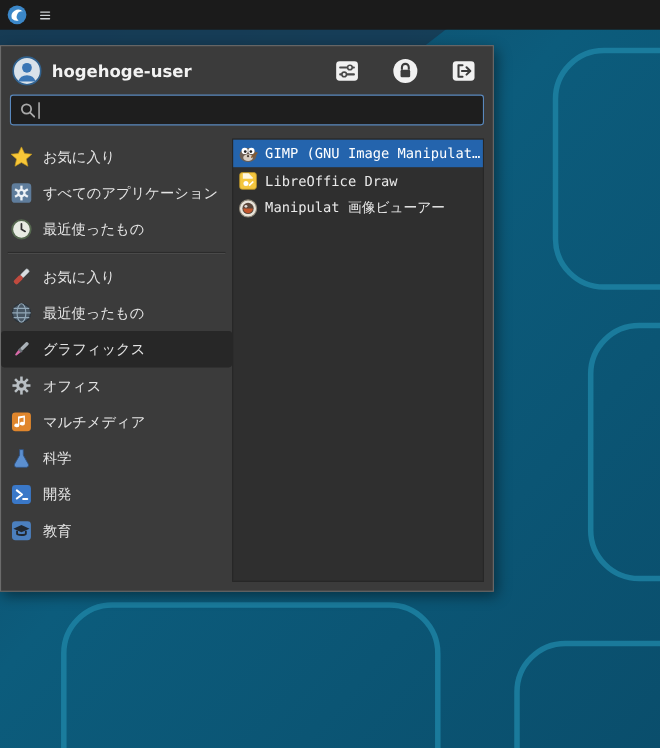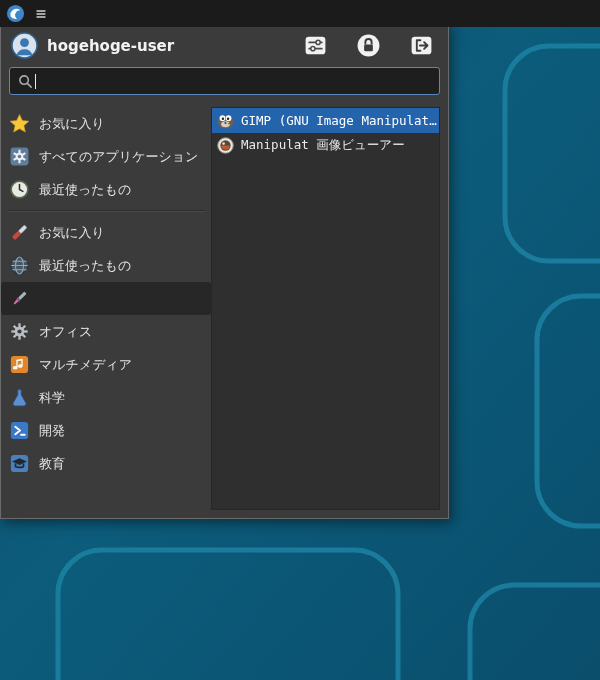--- a/index.html
+++ b/index.html
@@ -21,7 +21,7 @@
 
   
   .menu{
-    position:absolute;top:22px;left:0;width:449px;height:497px;z-index:2;
+    position:absolute;top:41px;left:0;width:449px;height:497px;z-index:2;
     background:#3b3b3b;border:1px solid #6b6b6b;box-sizing:border-box;
     box-shadow:3px 4px 12px rgba(0,0,0,.45);
     display:flex;flex-direction:column;color:#e4e4e4;font-size:13px;

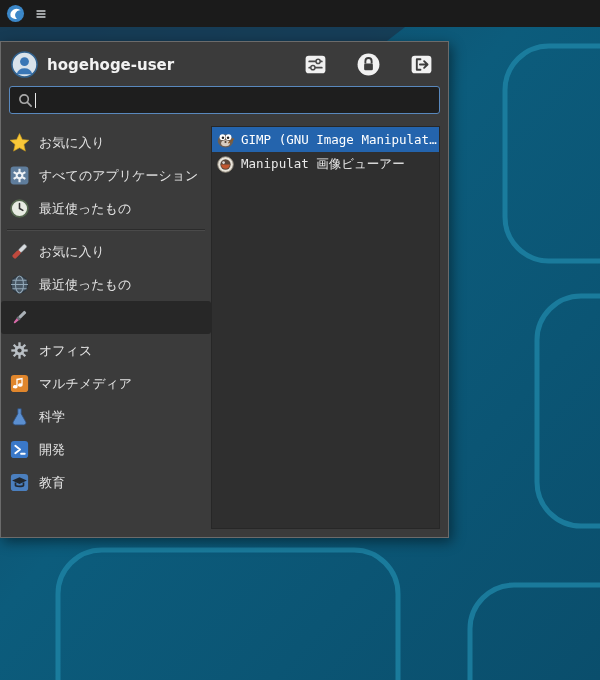--- a/index.html
+++ b/index.html
@@ -272,6 +272,15 @@
       </div>
       <div class="app">
         <svg viewBox="0 0 20 20">
+            <rect x="2" y="2" width="16" height="16" rx="2.4" fill="#f4c63e" stroke="#b8922a" stroke-width="0.8"></rect>
+            <path d="M5 2.6 h5.5 l4 4 V8 H5 z" fill="#ffffff" opacity="0.85"></path>
+            <circle cx="8" cy="12.5" r="2.4" fill="#ffffff"></circle>
+            <path d="M11 14.5 l4 -4" stroke="#ffffff" stroke-width="1.6"></path>
+          </svg>
+        <span>LibreOffice Draw</span>
+      </div>
+      <div class="app">
+        <svg viewBox="0 0 20 20">
             <circle cx="10" cy="10" r="8.2" fill="#e8e4da" stroke="#8c8577" stroke-width="1"></circle>
             <circle cx="10" cy="10" r="5.4" fill="#5a4639"></circle>
             <path d="M5.4 10 a4.6 4.6 0 0 0 9.2 0 z" fill="#c2572e"></path>

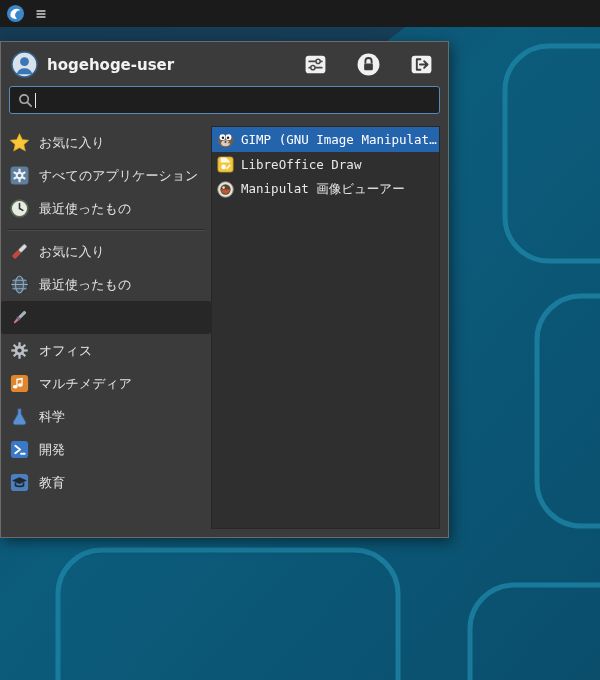--- a/index.html
+++ b/index.html
@@ -212,6 +212,7 @@
               <path d="M8.6 12.4 h2.8 l-0.6 4.4 a0.9 0.9 0 0 1 -1.6 0 z" fill="#d66aa8"></path>
             </g>
           </svg>
+        <span class="lbl">グラフィックス</span>
       </div>
       <div class="cat">
         <svg viewBox="0 0 20 20">

